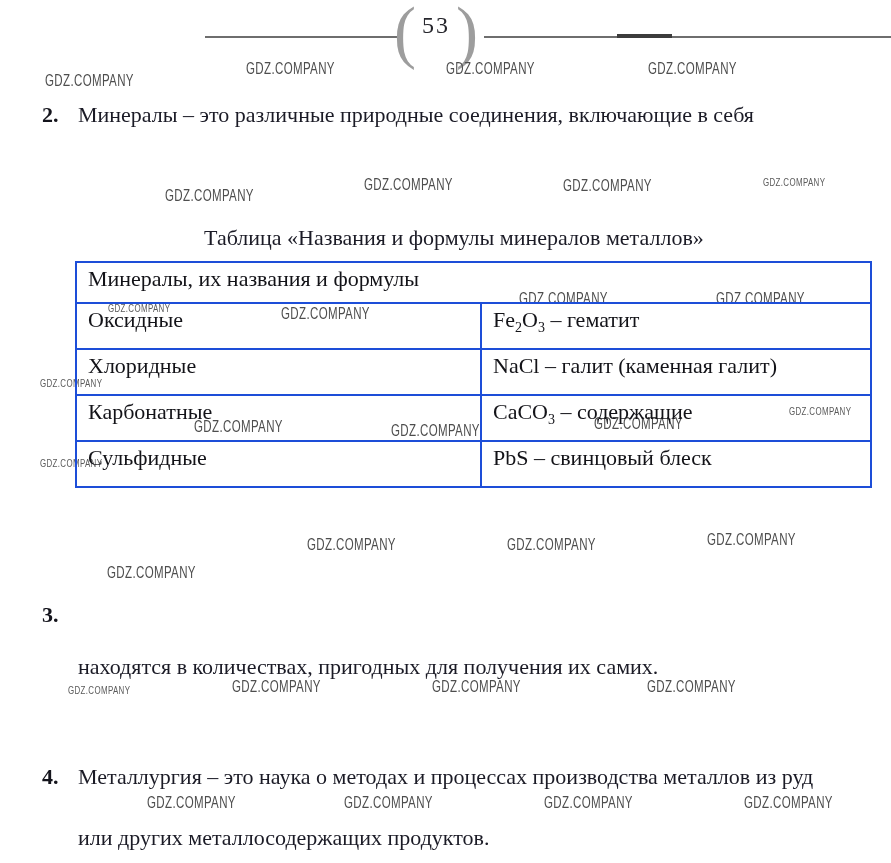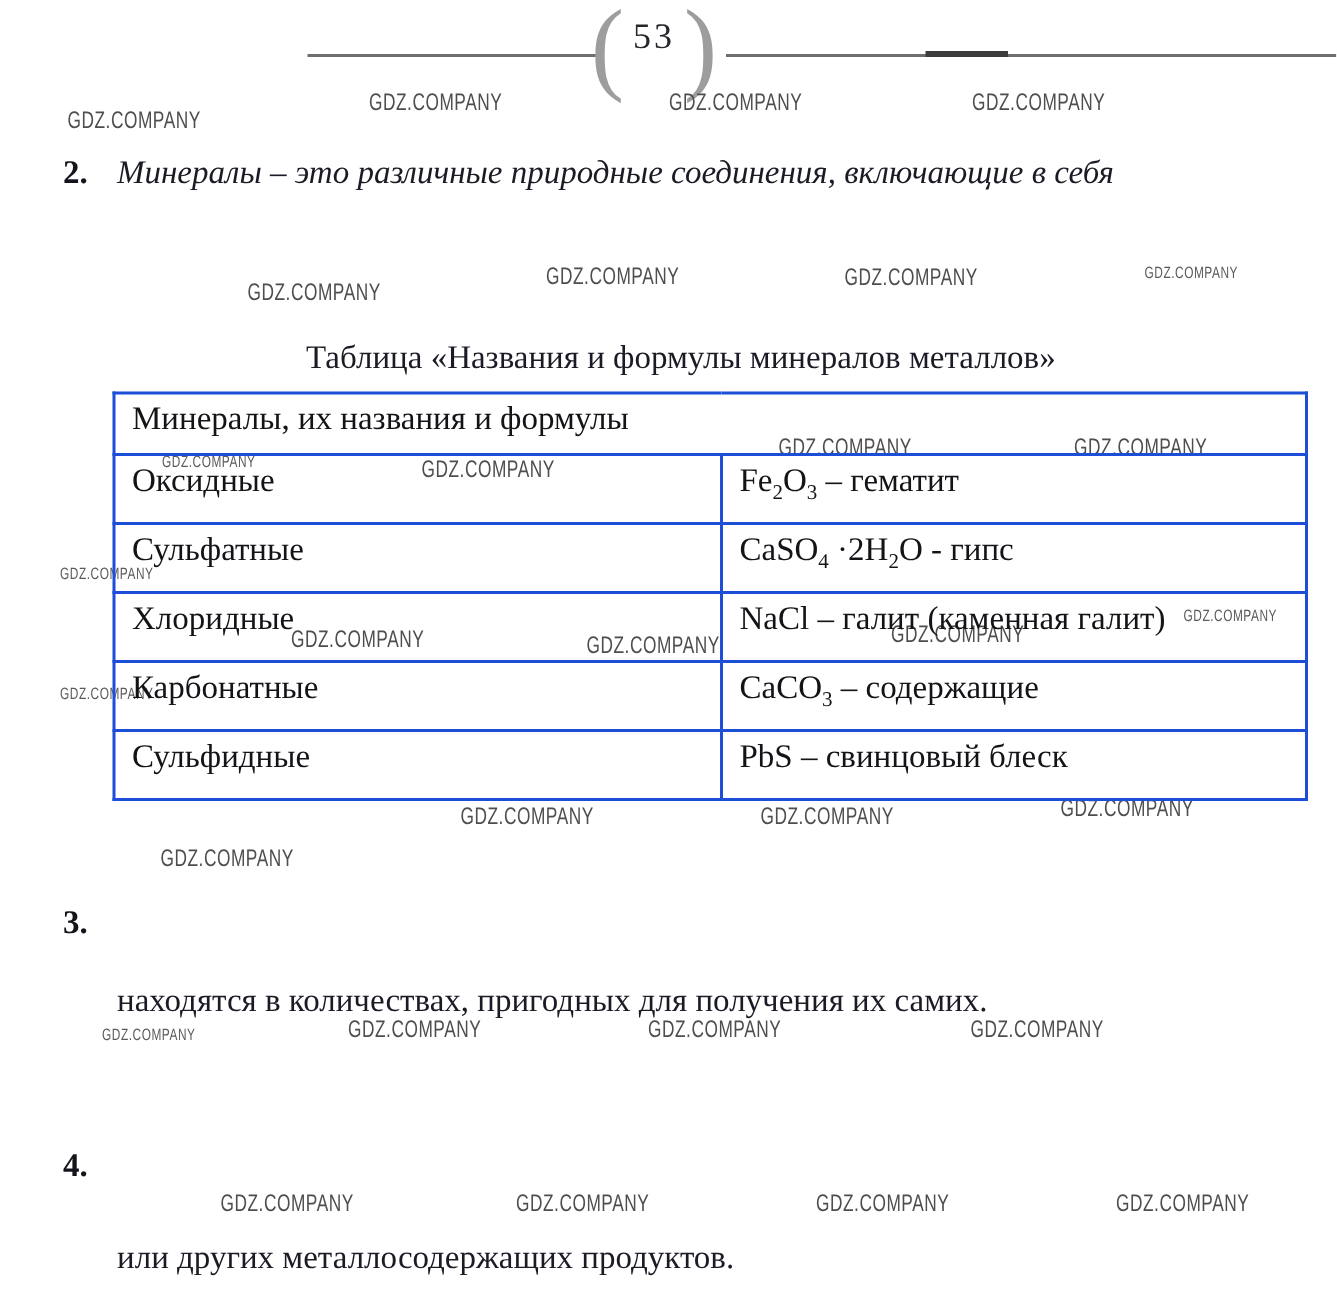--- a/index.html
+++ b/index.html
@@ -117,7 +117,7 @@
   <span class="wm" style="left:744px;top:794px;">GDZ.COMPANY</span>
 
   <span class="item-num" style="left:42px;top:102px;">2.</span>
-  <span class="item-line" style="left:78px;top:102px;font-style:italic;">Минералы – это различные природные соединения, включающие в себя</span>
+  <span class="item-line" style="left:78px;top:102px;">Минералы – это различные природные соединения, включающие в себя</span>
 
   <div class="table-title">Таблица «Названия и формулы минералов металлов»</div>
   <table class="minerals">

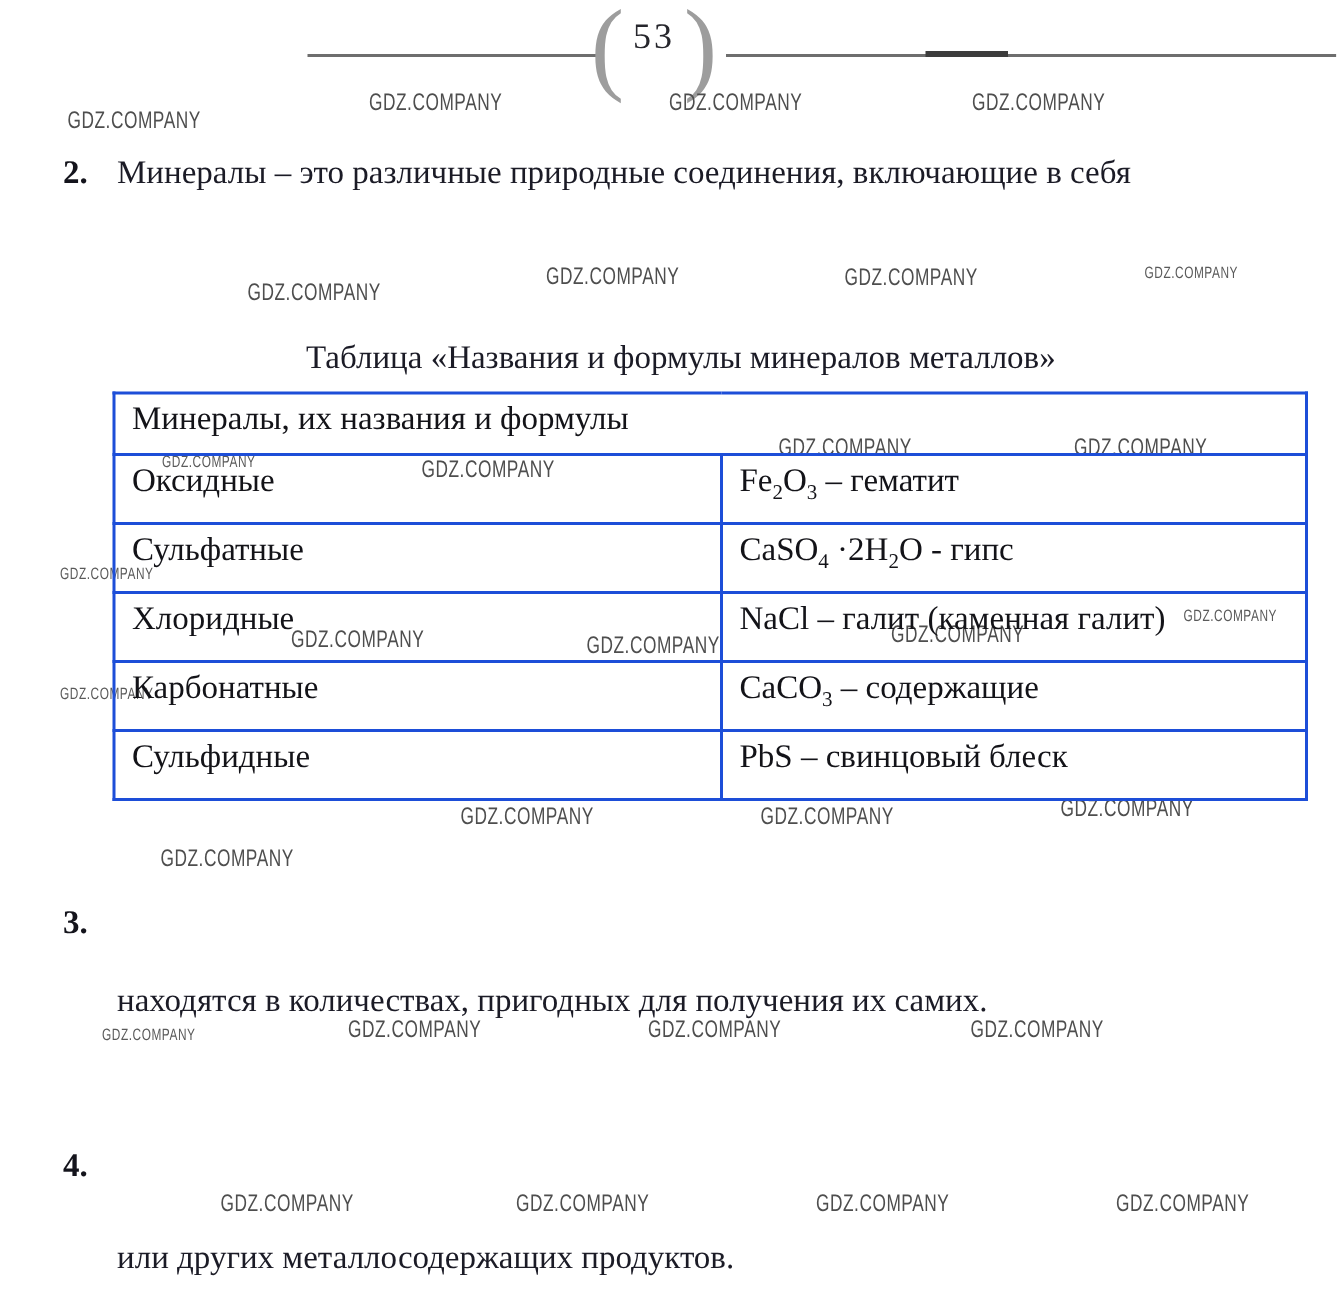--- a/index.html
+++ b/index.html
@@ -134,10 +134,6 @@
           <td><span>Fe</span><sub>2</sub><span>O</span><sub>3</sub><span> – гематит</span></td>
         </tr>
         <tr>
-          <td>Сульфатные</td>
-          <td><span>CaSO</span><sub>4</sub><span> ·2H</span><sub>2</sub><span>O - гипс</span></td>
-        </tr>
-        <tr>
           <td>Хлоридные</td>
           <td><span>NaCl – галит (каменная галит)</span></td>
         </tr>

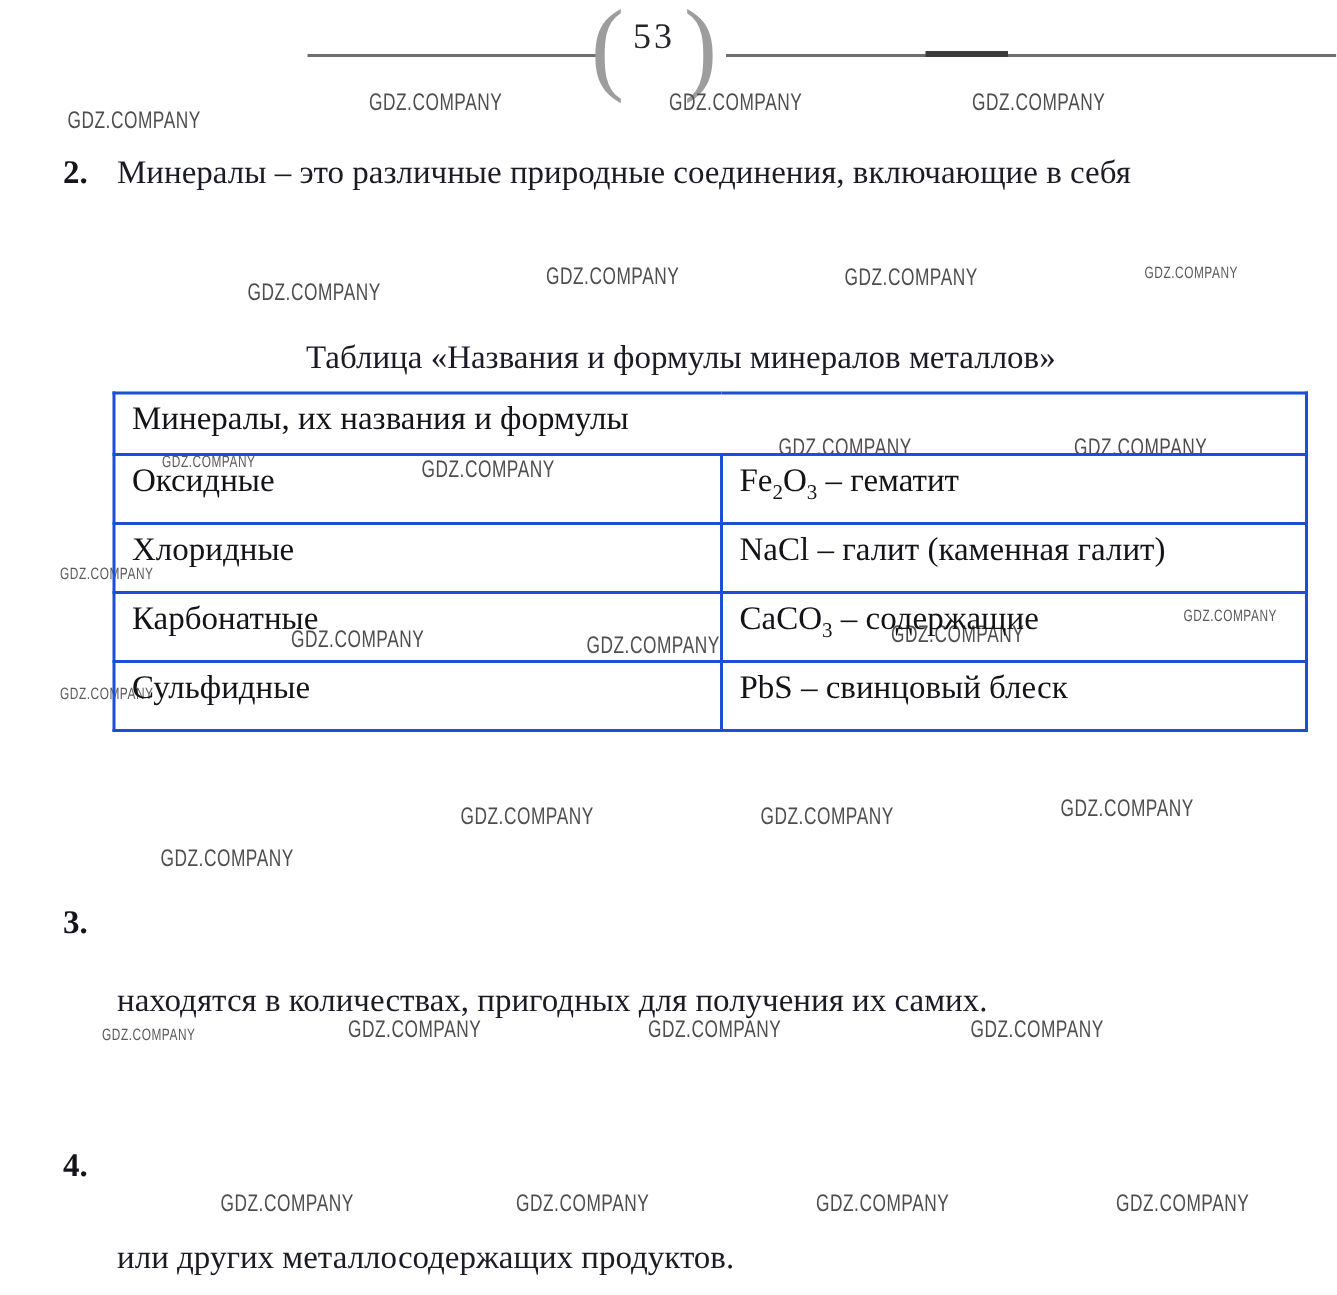--- a/index.html
+++ b/index.html
@@ -152,6 +152,7 @@
   <span class="item-line" style="left:78px;top:654px;">находятся в количествах, пригодных для получения их самих.</span>
 
   <span class="item-num" style="left:42px;top:764px;">4.</span>
+  <span class="item-line" style="left:78px;top:764px;">Металлургия – это наука о методах и процессах производства металлов из руд</span>
   <span class="item-line" style="left:78px;top:825px;">или других металлосодержащих продуктов.</span>
 
 </div>

